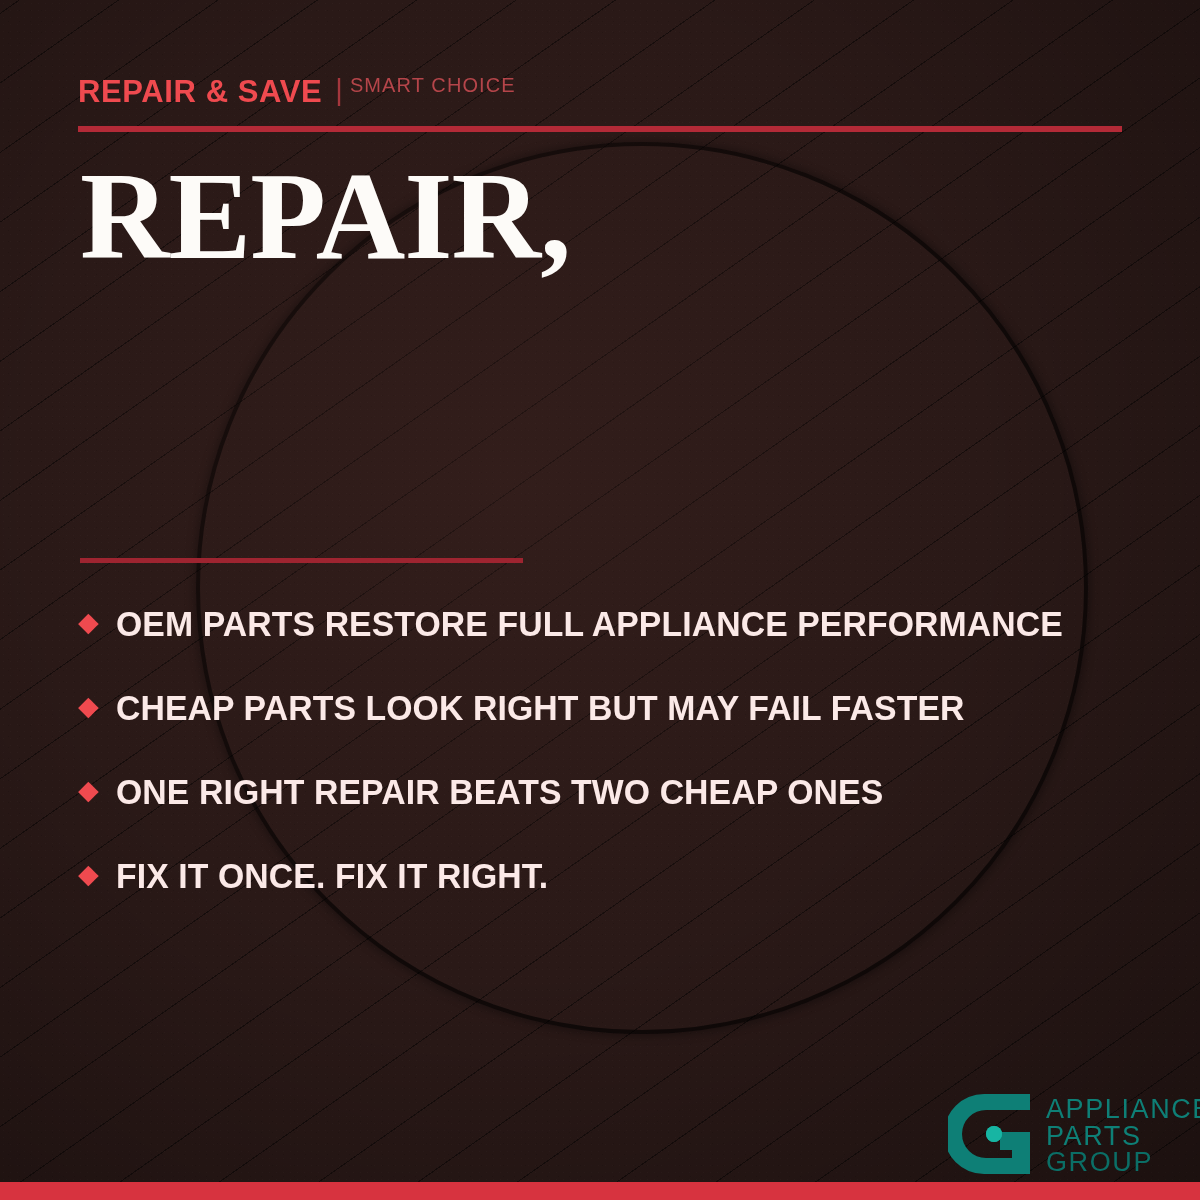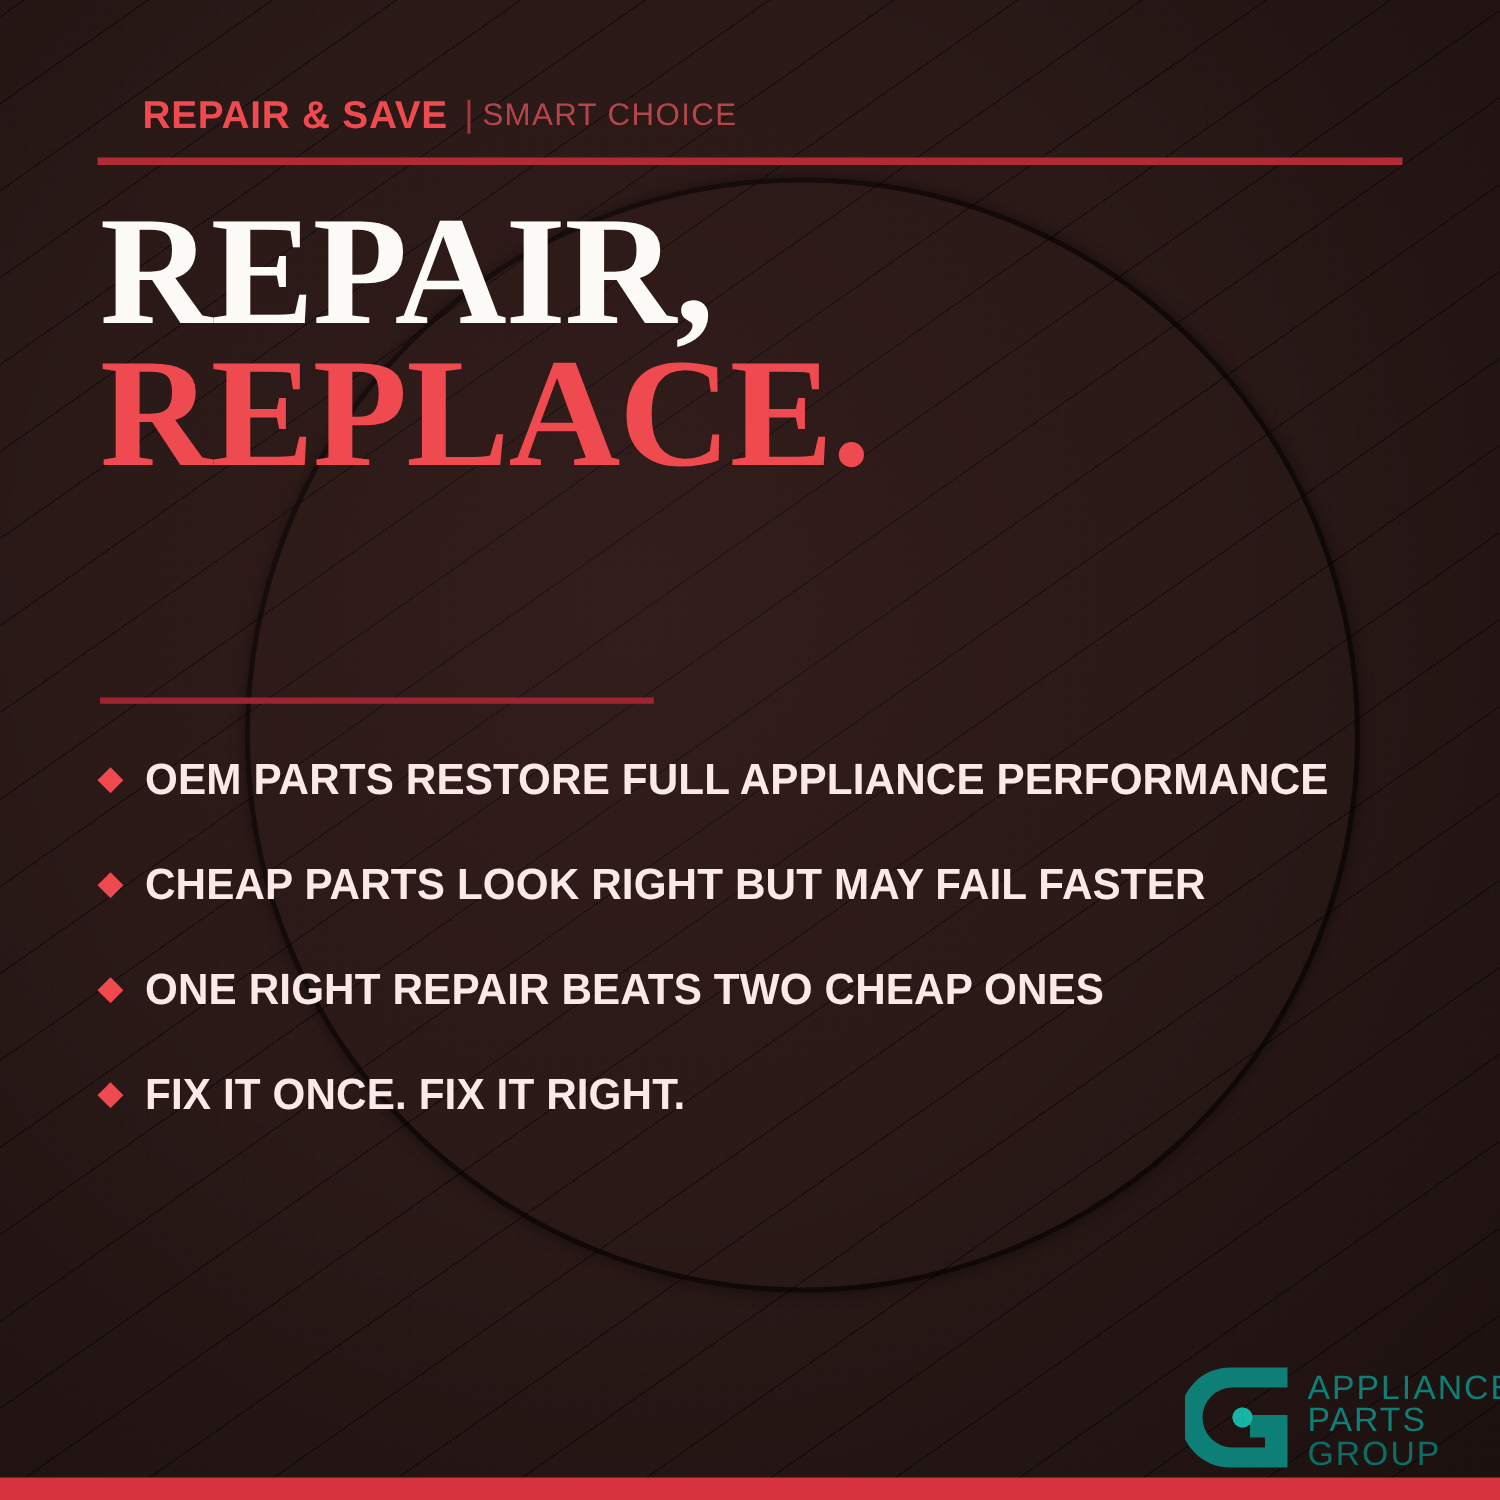--- a/index.html
+++ b/index.html
@@ -75,9 +75,8 @@
     left: 78px;
     top: 74px;
     display: flex;
-    align-items: center;
+    align-items: flex-start;
     white-space: nowrap;
-    margin-left: 36px;
   }
   .eyebrow-main {
     font-size: 31px;

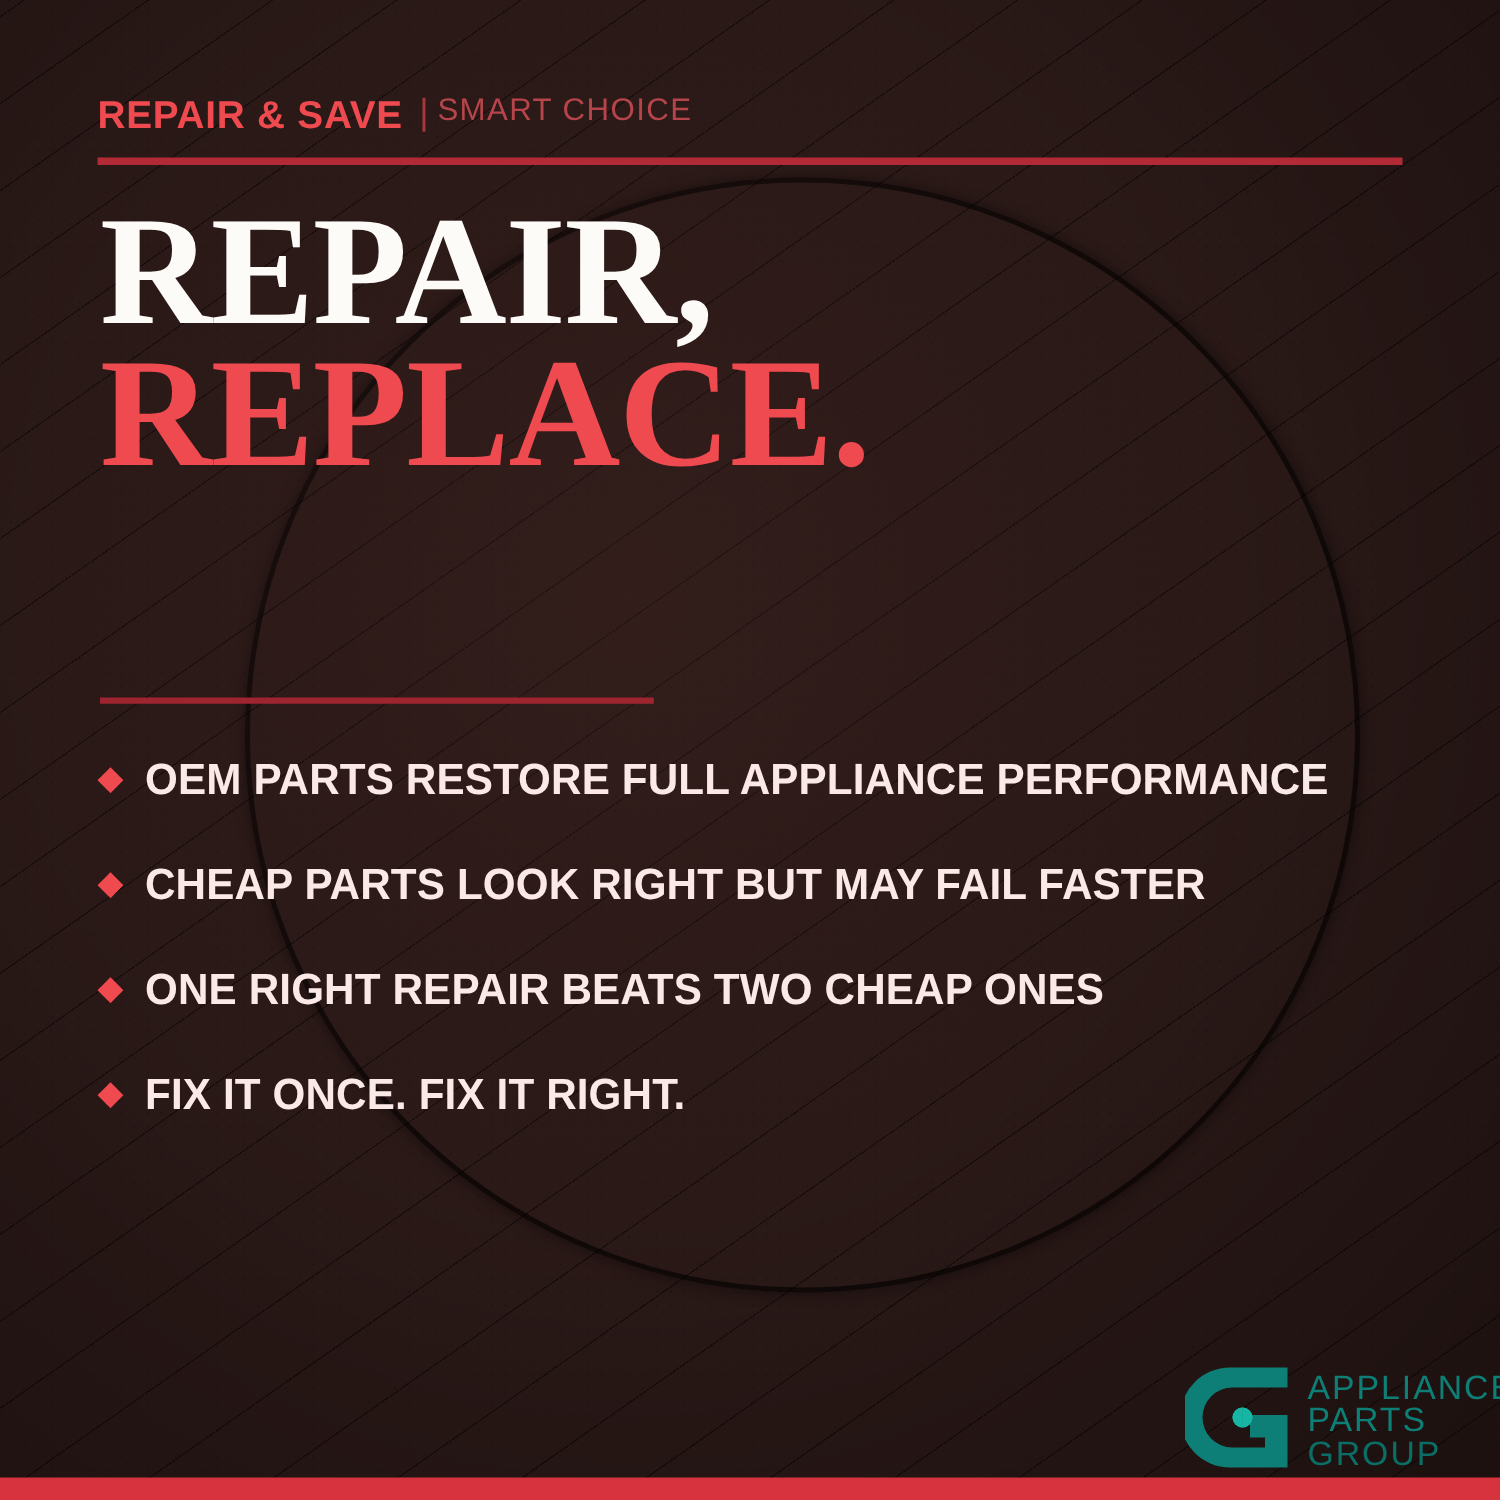--- a/index.html
+++ b/index.html
@@ -91,7 +91,7 @@
     margin: 0 7px 0 13px;
   }
   .eyebrow-sub {
-    font-size: 25px;
+    font-size: 20px;
     font-weight: normal;
     color: #b5454a;
     letter-spacing: 1.1px;

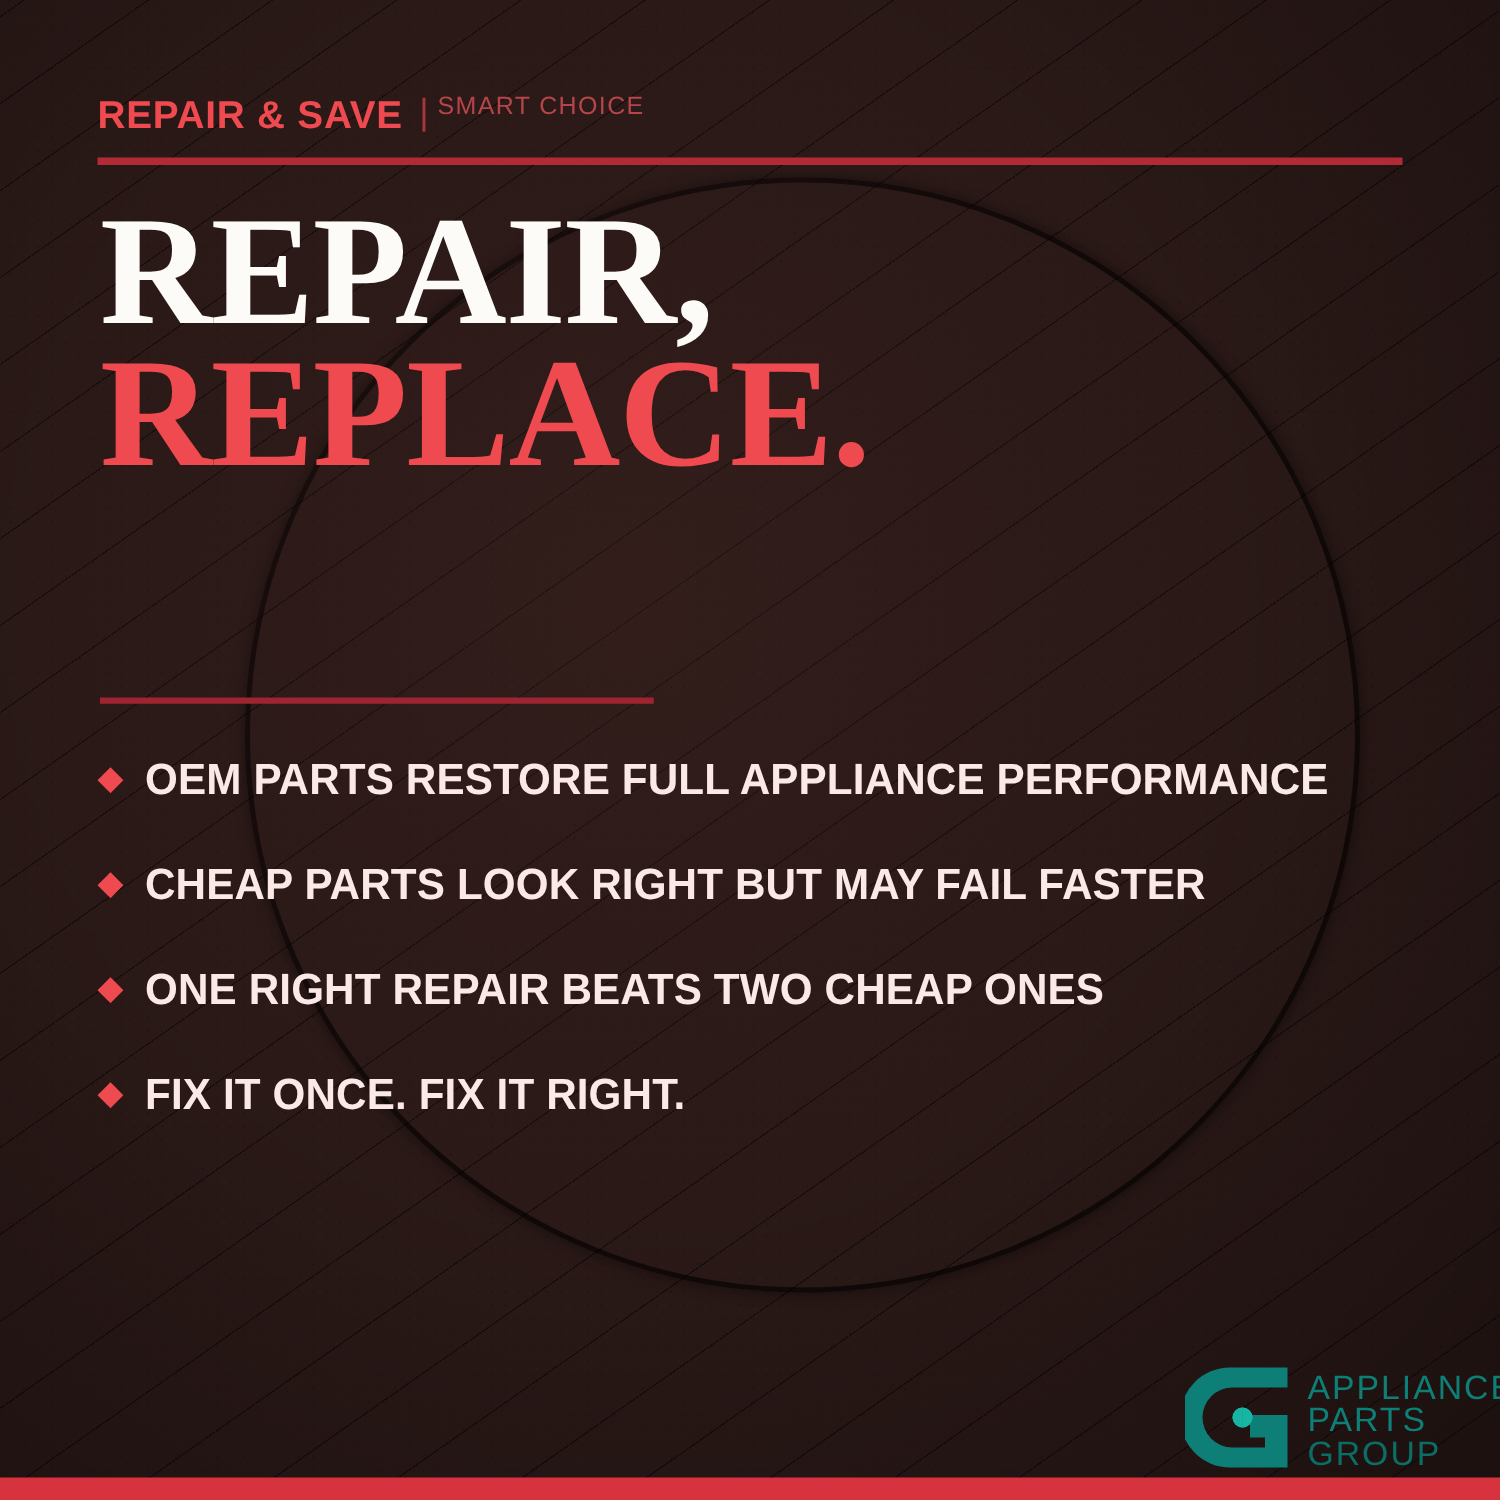--- a/index.html
+++ b/index.html
@@ -205,7 +205,6 @@
 
   <div class="headline">
     <span class="hl-line hl-white">REPAIR,</span>
-    <span class="hl-line hl-red">REPLACE.</span>
   </div>
 
   <div class="rule-mid"></div>

